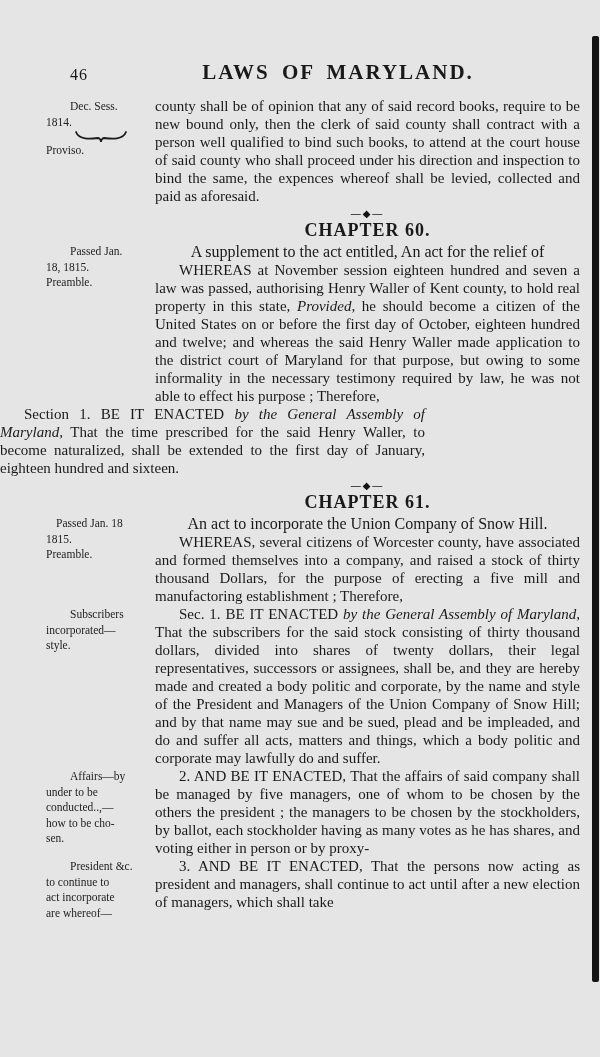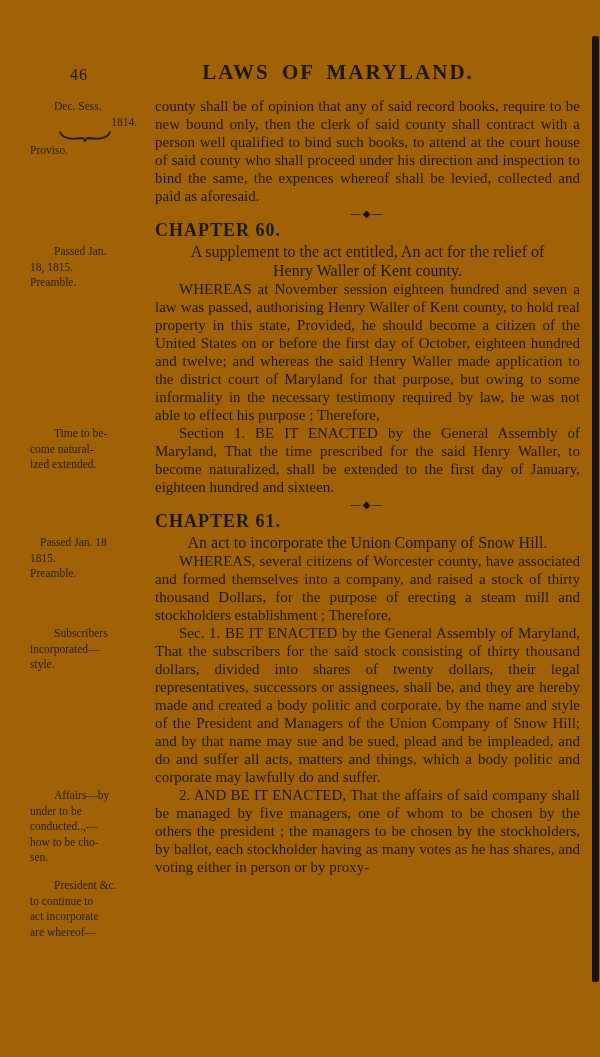--- a/index.html
+++ b/index.html
@@ -5,7 +5,7 @@
   html,body{margin:0;padding:0;background:#ffffff;}
   .page{
     position:relative;width:600px;height:1057px;overflow:hidden;
-    background:#a16207;color:#191919;
+    background:#e5e5e5;color:#191919;
     font-family:"Liberation Serif",serif;
   }
   

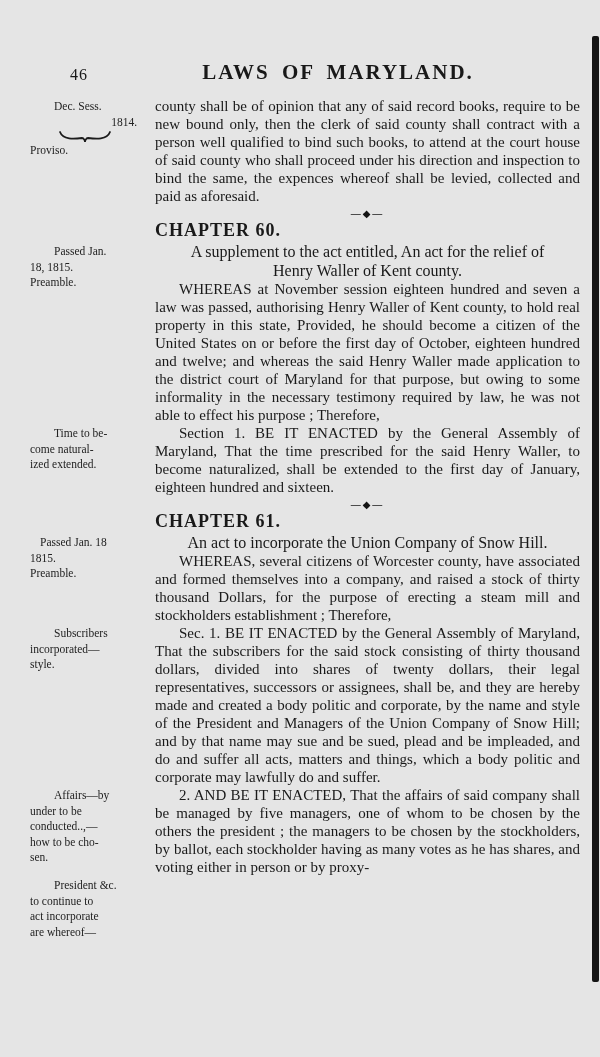--- a/index.html
+++ b/index.html
@@ -20,7 +20,7 @@
   .row{display:flex;align-items:flex-start;}
   .mcell{
     width:155px;flex:0 0 155px;box-sizing:border-box;
-    padding:2px 4px 0 30px;
+    padding:2px 4px 0 46px;
     font-size:11.5px;line-height:15.5px;color:#222;
   }
   .tcell{width:425px;flex:0 0 425px;box-sizing:border-box;}

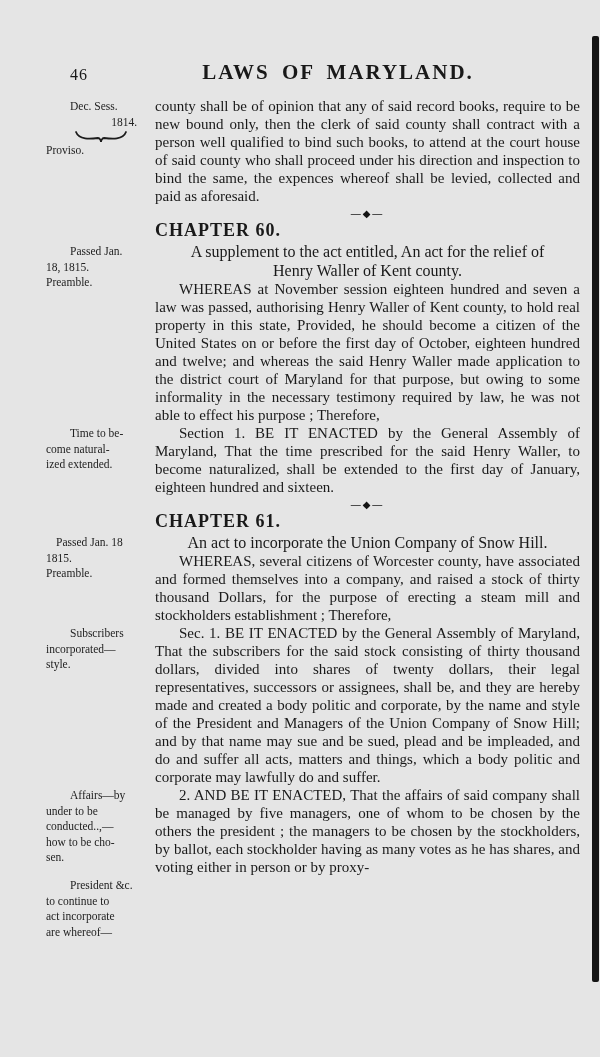--- a/index.html
+++ b/index.html
@@ -28,7 +28,7 @@
   .mline{display:block;}
   .ind{padding-left:24px;}
   .ind-sm{padding-left:10px;}
-  .ctr{text-align:right;padding-right:14px;}
+  .ctr{text-align:left;padding-right:14px;}
   .brace{display:block;margin:0 0 0 28px;}
   .para{font-size:15px;line-height:18px;text-align:justify;margin:0;}
   .para.pind{text-indent:24px;}

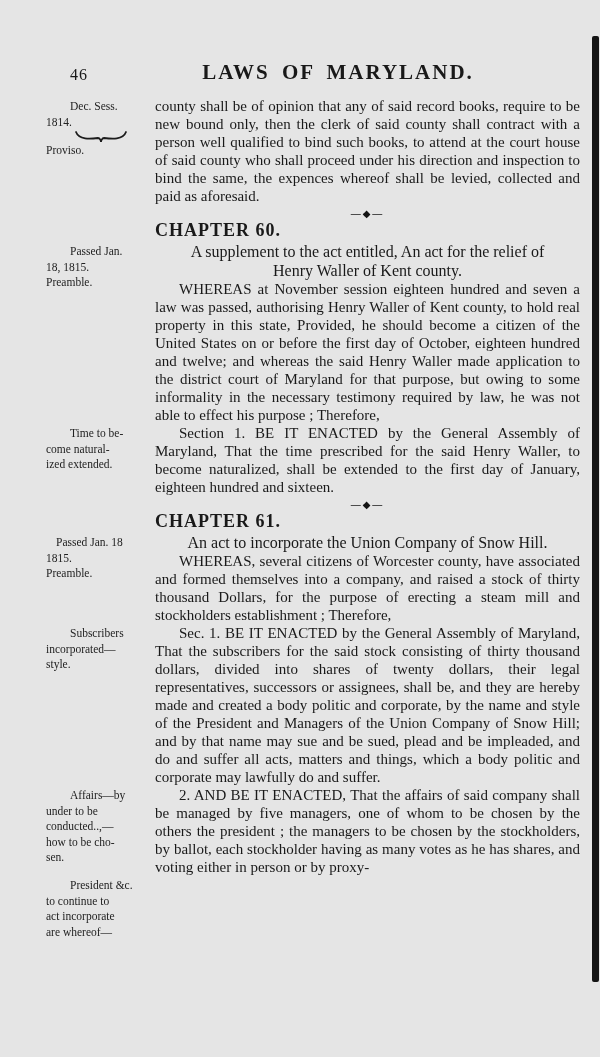--- a/index.html
+++ b/index.html
@@ -38,7 +38,7 @@
     font-family:"DejaVu Sans",sans-serif;
   }
   .chap-head{
-    font-weight:bold;font-size:18px;line-height:21px;
+    text-align:center;font-weight:bold;font-size:18px;line-height:21px;
     letter-spacing:1px;margin:0 0 1px 0;
   }
   .act-title{

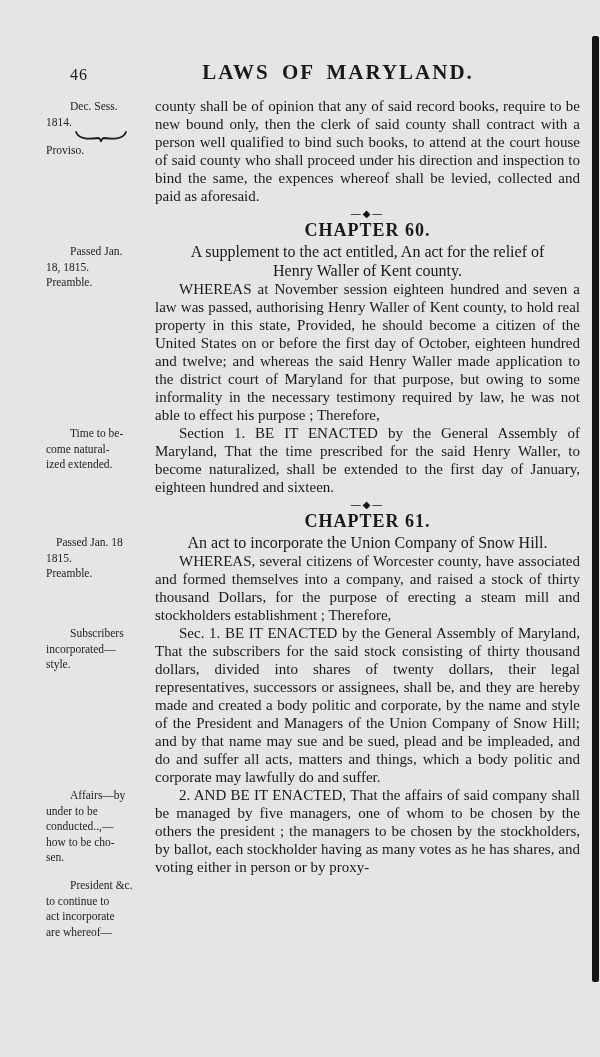--- a/index.html
+++ b/index.html
@@ -88,7 +88,7 @@
       </div>
       <div class="tcell">
         <p class="act-title"><span>A supplement to the act entitled, An act for the relief of</span><br>
-        <span>Henry Waller of Kent county.</span></p>
+        </p>
         <p class="para pind"><span>WHEREAS at November session eighteen hundred and seven a law was passed, authorising Henry Waller of Kent county, to hold real property in this state, </span><span class="it">Provided,</span><span> he should become a citizen of the United States on or before the first day of October, eighteen hundred and twelve; and whereas the said Henry Waller made application to the district court of Maryland for that purpose, but owing to some informality in the necessary testimony required by law, he was not able to effect his purpose ; Therefore,</span></p>
       </div>
     </div>

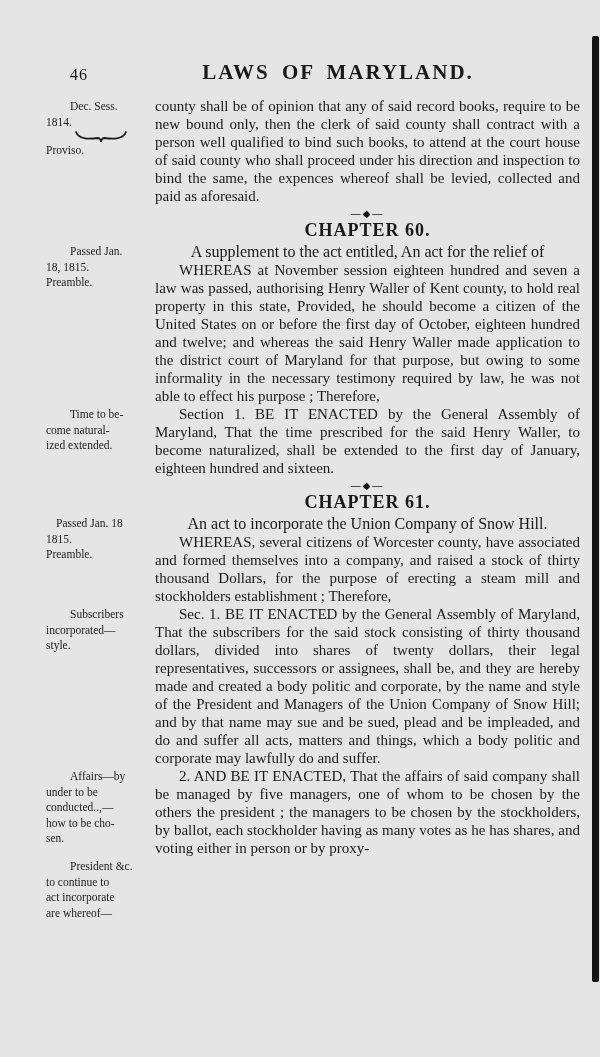--- a/index.html
+++ b/index.html
@@ -44,7 +44,7 @@
   .act-title{
     text-align:center;font-size:16px;line-height:19px;margin:0;
   }
-  .it{}
+  .it{font-style:italic;}
   
   .scan-bar{
     position:absolute;left:592px;top:36px;width:7px;height:946px;

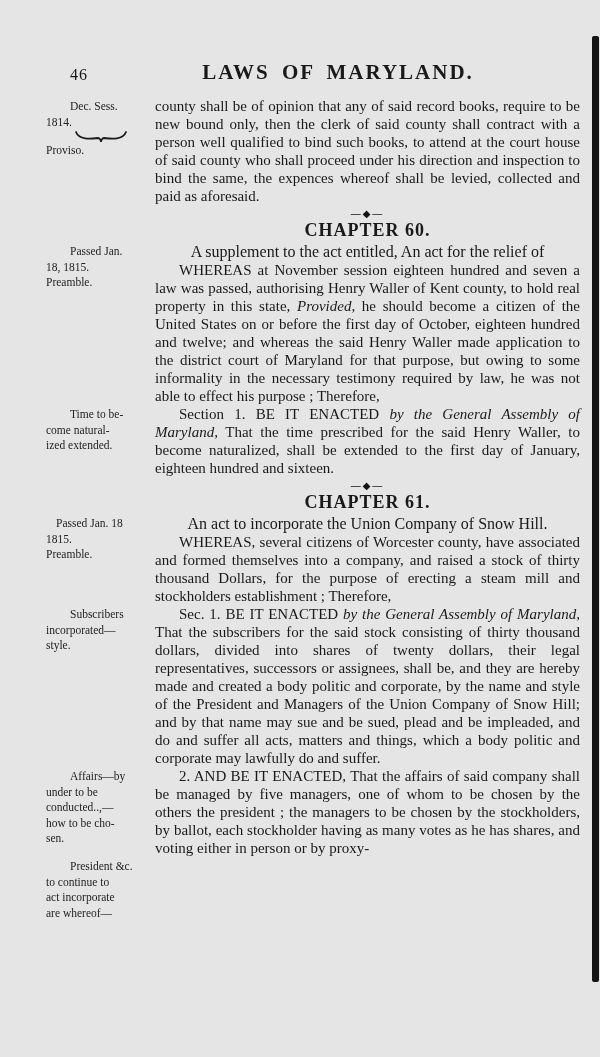--- a/index.html
+++ b/index.html
@@ -94,11 +94,6 @@
     </div>
 
     <div class="row">
-      <div class="mcell">
-        <span class="mline ind">Time to be-</span>
-        <span class="mline">come natural-</span>
-        <span class="mline">ized extended.</span>
-      </div>
       <div class="tcell">
         <p class="para pind"><span>Section 1. BE IT ENACTED </span><span class="it">by the General Assembly of Maryland,</span><span> That the time prescribed for the said Henry Waller, to become naturalized, shall be extended to the first day of January, eighteen hundred and sixteen.</span></p>
       </div>

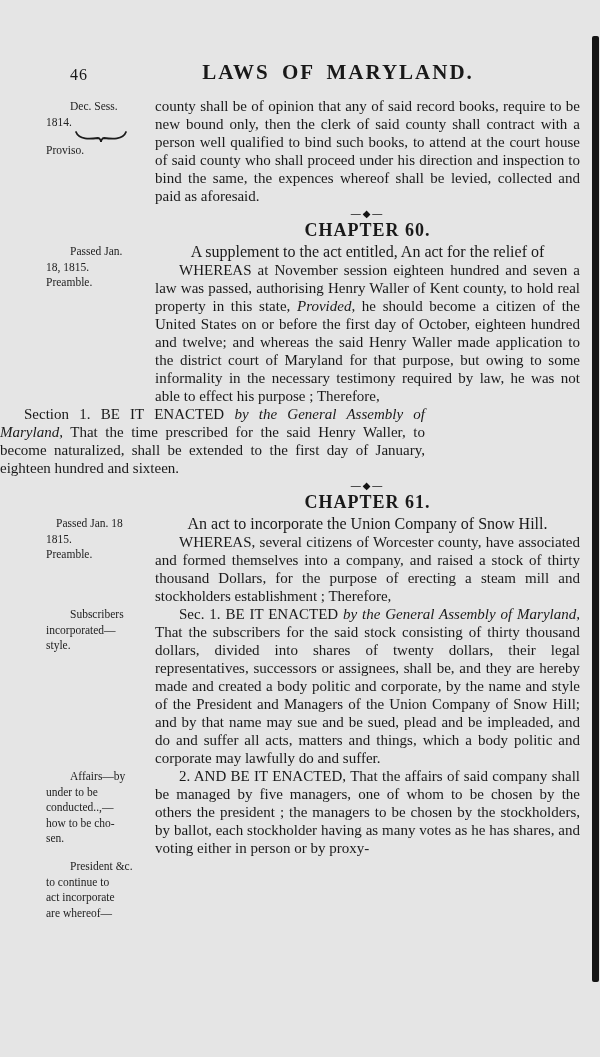--- a/index.html
+++ b/index.html
@@ -112,7 +112,7 @@
       </div>
       <div class="tcell">
         <p class="act-title">An act to incorporate the Union Company of Snow Hill.</p>
-        <p class="para pind">WHEREAS, several citizens of Worcester county, have associated and formed themselves into a company, and raised a stock of thirty thousand Dollars, for the purpose of erecting a steam mill and stockholders establishment ; Therefore,</p>
+        <p class="para pind">WHEREAS, several citizens of Worcester county, have associated and formed themselves into a company, and raised a stock of thirty thousand Dollars, for the purpose of erecting a five mill and manufactoring establishment ; Therefore,</p>
       </div>
     </div>
 

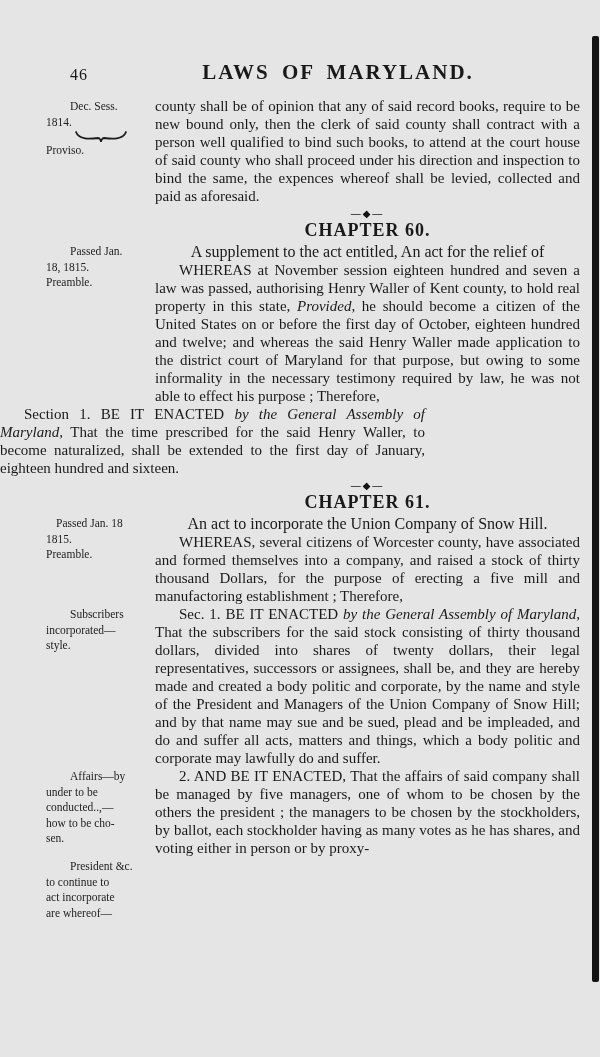--- a/index.html
+++ b/index.html
@@ -147,6 +147,9 @@
         <span class="mline">act incorporate</span>
         <span class="mline">are whereof—</span>
       </div>
+      <div class="tcell">
+        <p class="para pind">3. AND BE IT ENACTED, That the persons now acting as president and managers, shall continue to act until after a new election of managers, which shall take</p>
+      </div>
     </div>
 
   </div>

